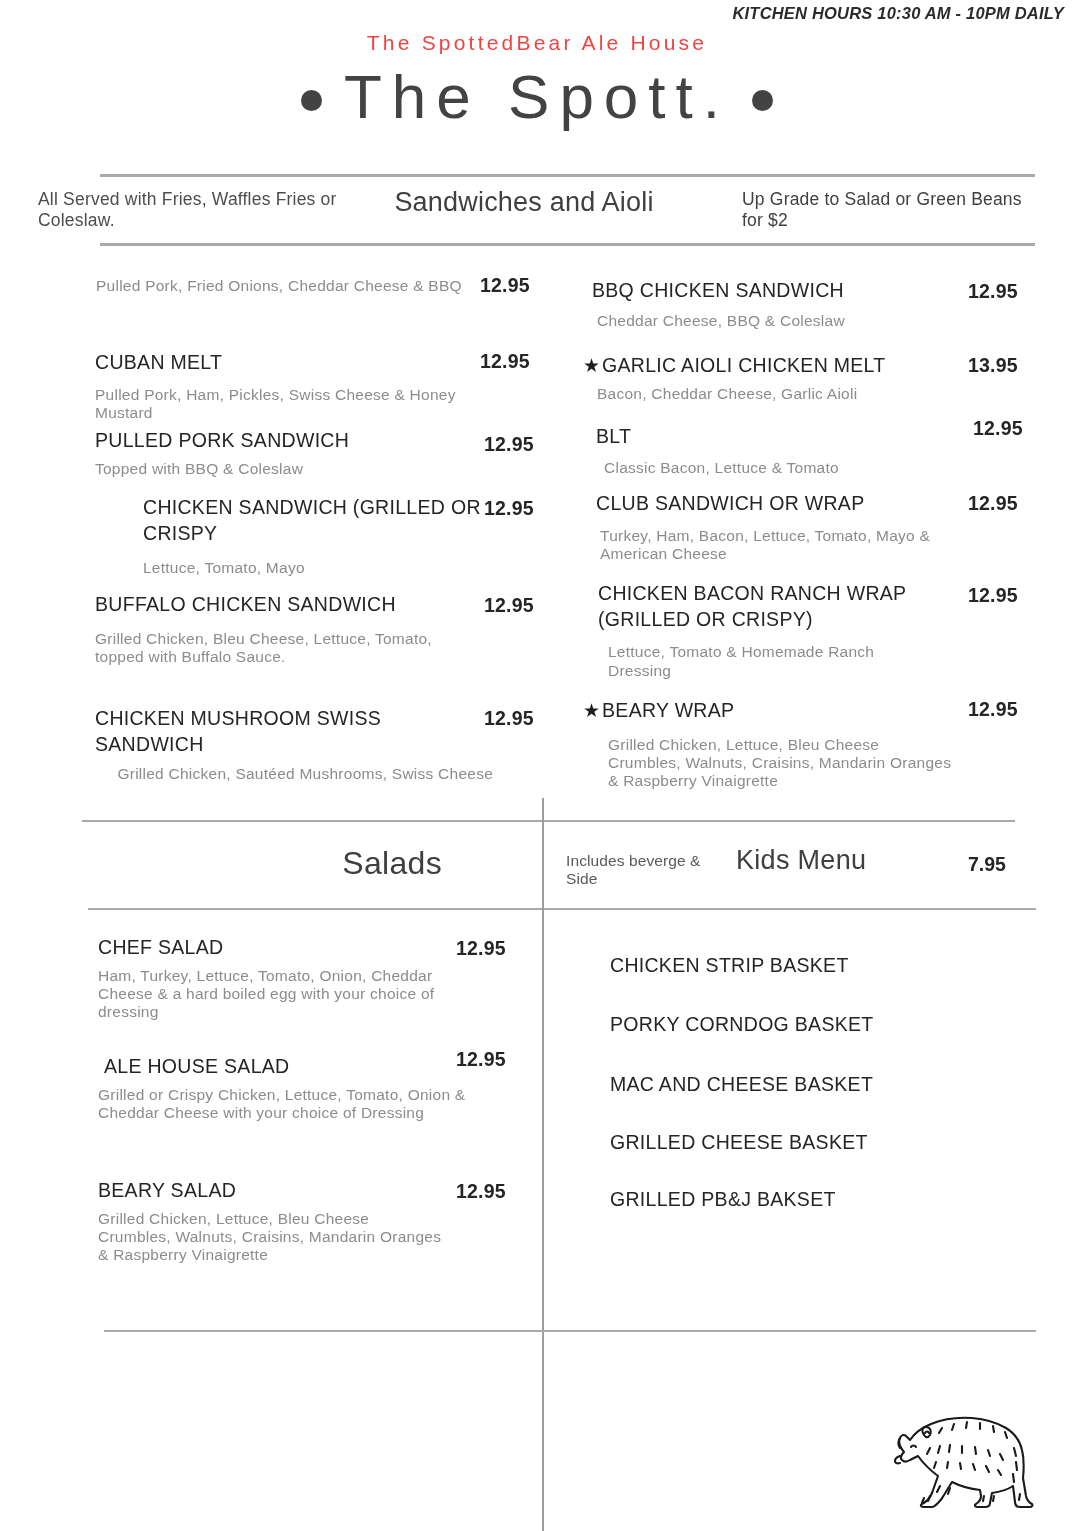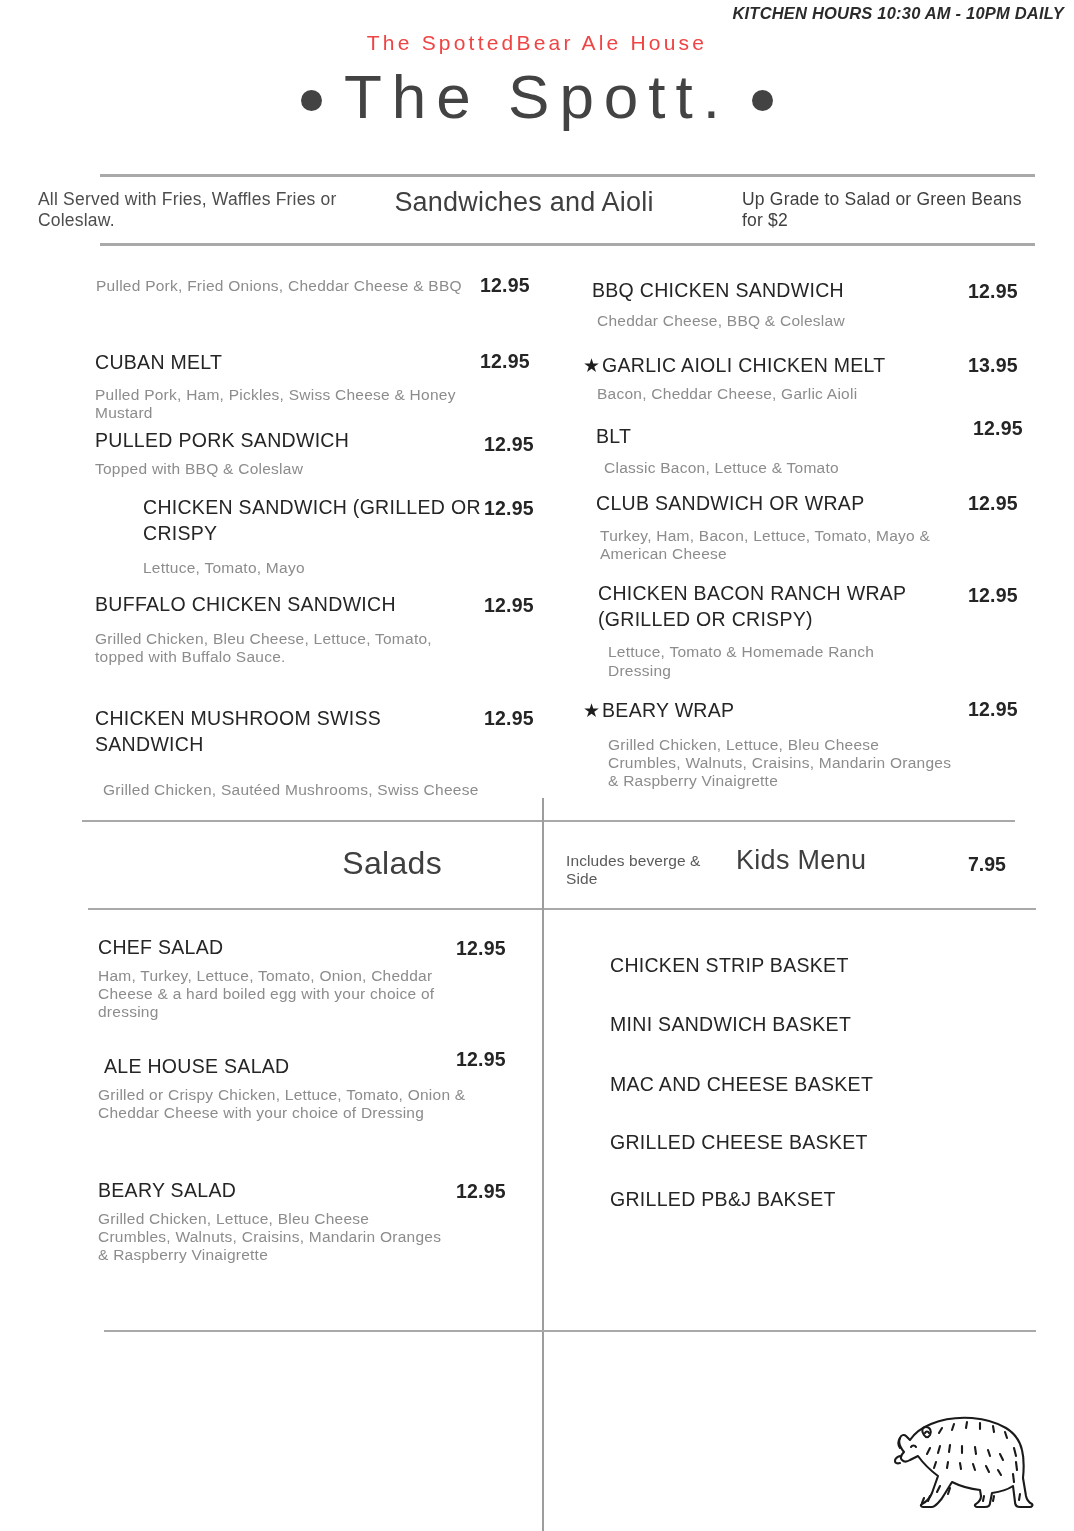--- a/index.html
+++ b/index.html
@@ -288,7 +288,7 @@
   <div class="item-head">
     <span class="item-name">CHICKEN MUSHROOM SWISS SANDWICH</span>
   </div>
-  <div class="item-desc" style="margin-top:24px; margin-left:8px; width:390px;">Grilled Chicken, Sautéed Mushrooms, Swiss Cheese</div>
+  <div class="item-desc" style="margin-top:8px; margin-left:8px; width:390px;text-align:right;">Grilled Chicken, Sautéed Mushrooms, Swiss Cheese</div>
 </div>
 <div class="item-price" style="left:484px; top:707px;">12.95</div>
 

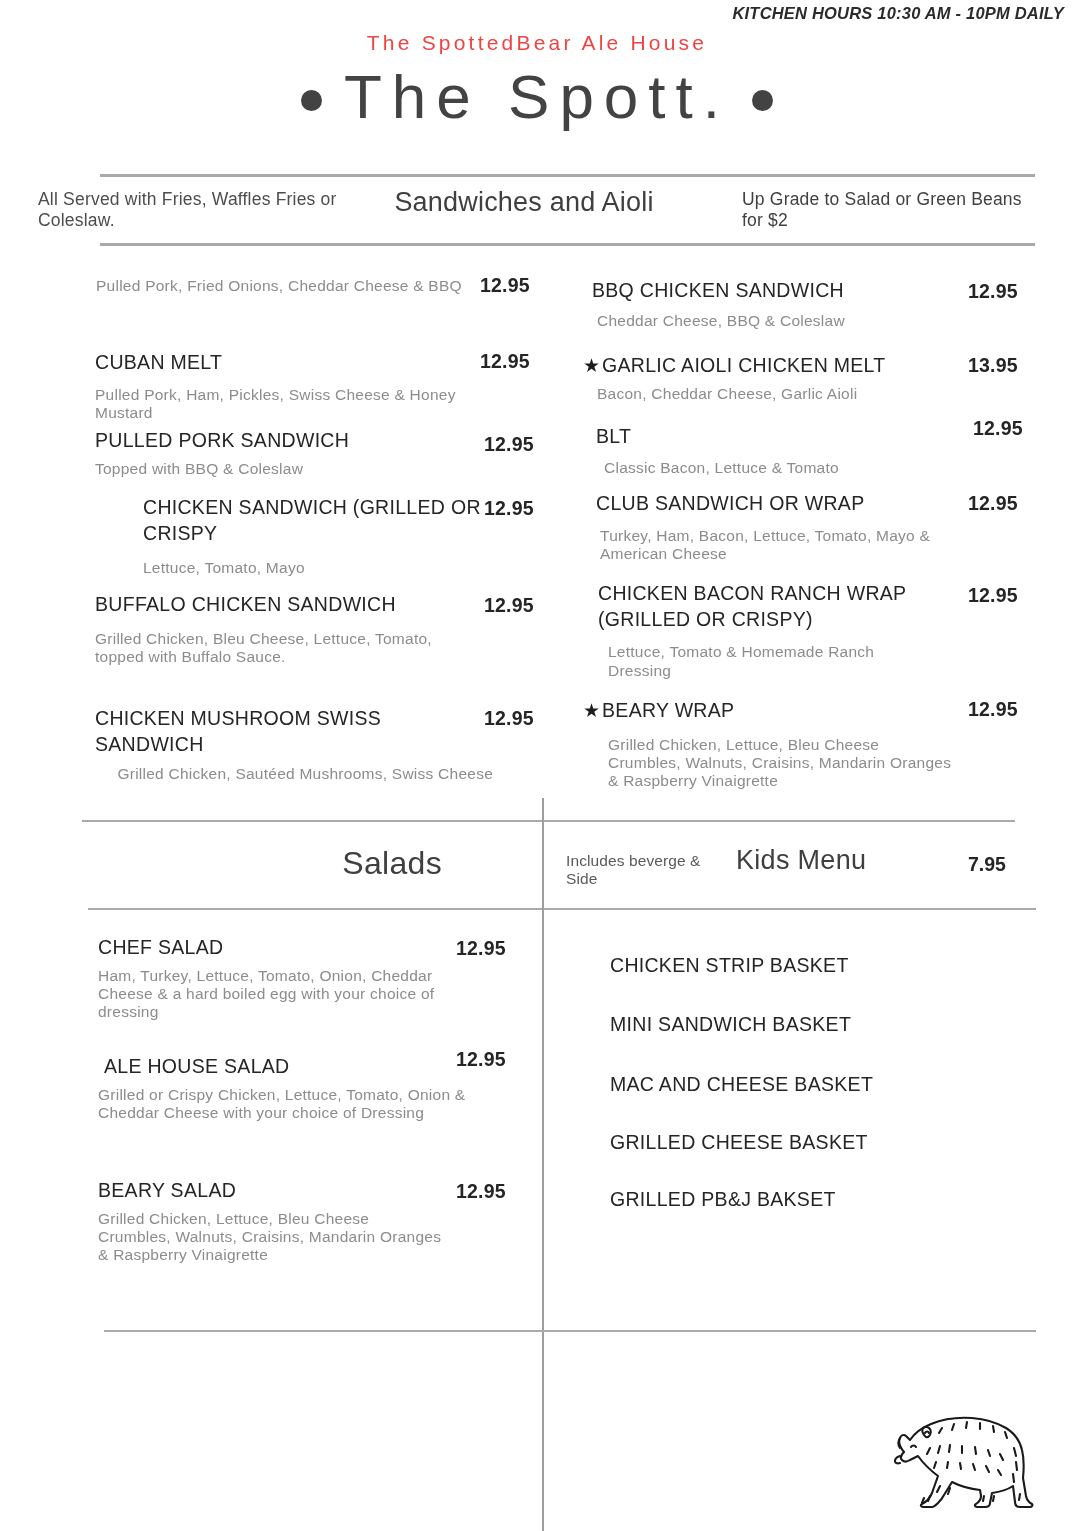--- a/index.html
+++ b/index.html
@@ -374,7 +374,7 @@
 <div class="item-price" style="left:456px; top:1180px;">12.95</div>
 
 <div class="kid-item" style="top:954px;">CHICKEN STRIP BASKET</div>
-<div class="kid-item" style="top:1013px;">MINI SANDWICH BASKET</div>
+<div class="kid-item" style="top:1013px;">PORKY CORNDOG BASKET</div>
 <div class="kid-item" style="top:1073px;">MAC AND CHEESE BASKET</div>
 <div class="kid-item" style="top:1131px;">GRILLED CHEESE BASKET</div>
 <div class="kid-item" style="top:1188px;">GRILLED PB&amp;J BAKSET</div>

